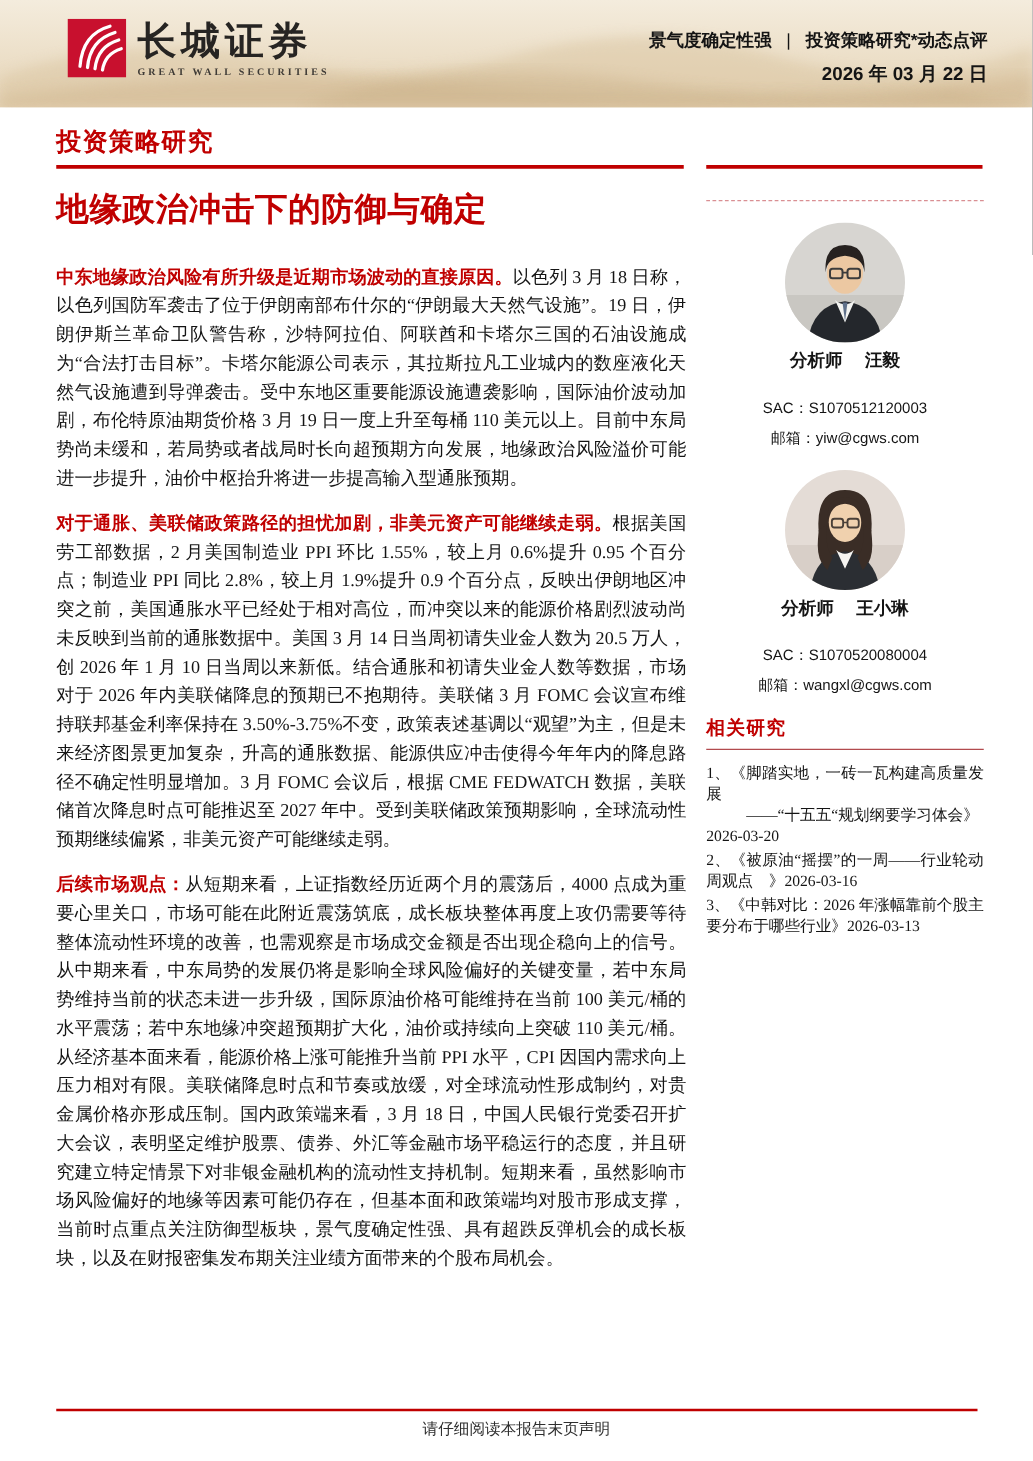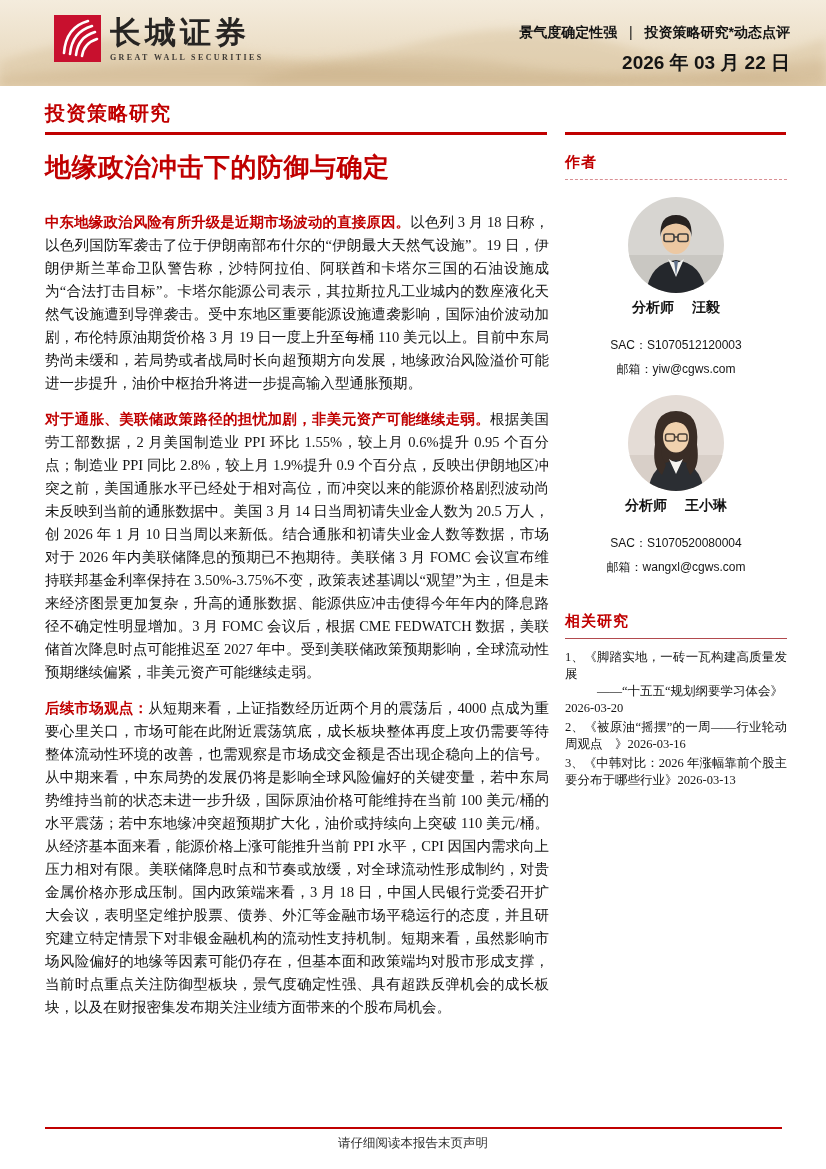--- a/index.html
+++ b/index.html
@@ -32,7 +32,7 @@
   .header-meta { position: absolute; right: 36px; top: 24px; text-align: right; }
   .meta-line1 { font-size: 14px; color: #141414; font-weight: bold; }
   .meta-line1 .sep { margin: 0 8px; font-weight: normal; }
-  .meta-date { font-size: 19px; color: #141414; margin-top: 8px; font-weight: bold; }
+  .meta-date { font-size: 15px; color: #141414; margin-top: 8px; font-weight: bold; }
   
   .section-label {
     position: absolute; left: 45px; top: 100px;

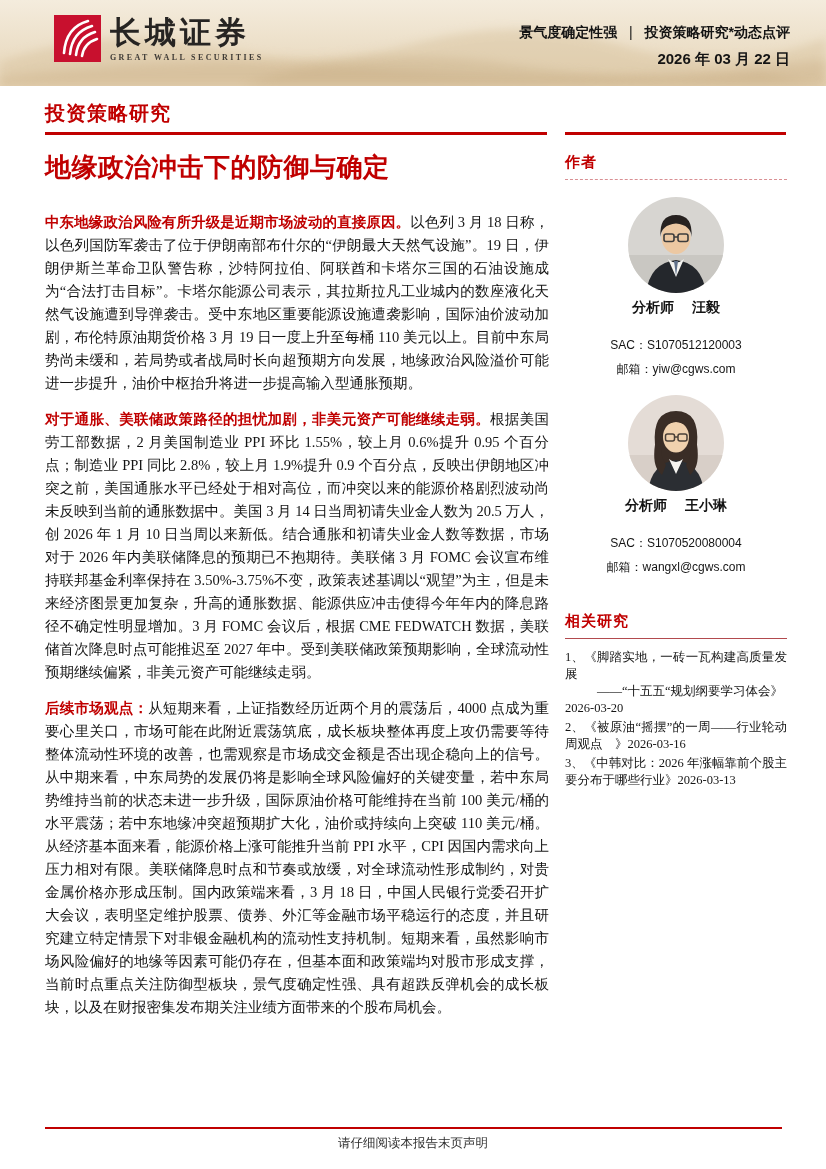--- a/index.html
+++ b/index.html
@@ -142,7 +142,6 @@
   </div>
 
   <div class="side-col">
-    <div class="side-heading">作者</div>
     <div class="dash-rule"></div>
 
     <div class="analyst">

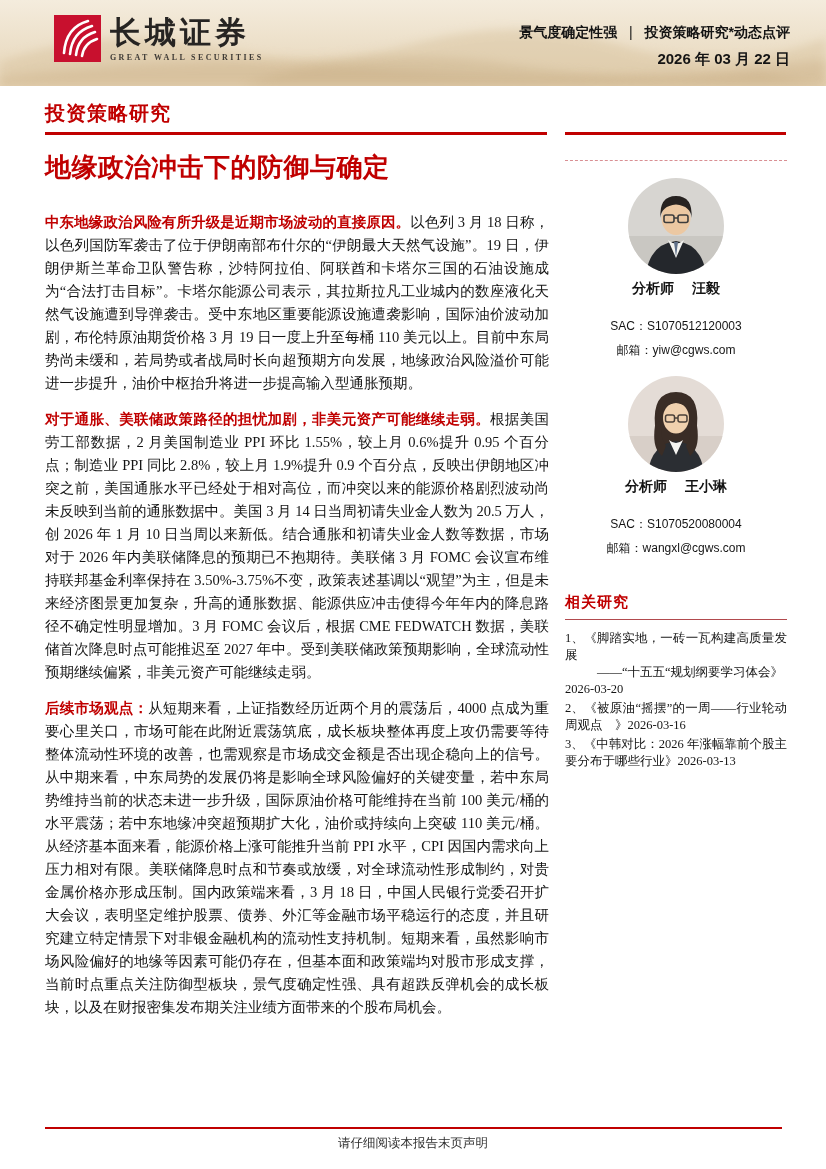--- a/index.html
+++ b/index.html
@@ -66,7 +66,7 @@
   .analyst-name .role { margin-right: 18px; }
   .analyst-sac { font-size: 12px; color: #141414; margin-top: 20px; }
   .analyst-email { font-size: 12px; color: #141414; margin-top: 7px; }
-  .related-heading { margin-top: 36px; }
+  .related-heading { margin-top: 16px; }
   .related-list { margin-top: 10px; font-family: "Liberation Serif", serif; }
   .rel-item { font-size: 12.5px; line-height: 17px; color: #141414; text-align: justify; margin-bottom: 2px; }
   .rel-indent { padding-left: 32px; }

